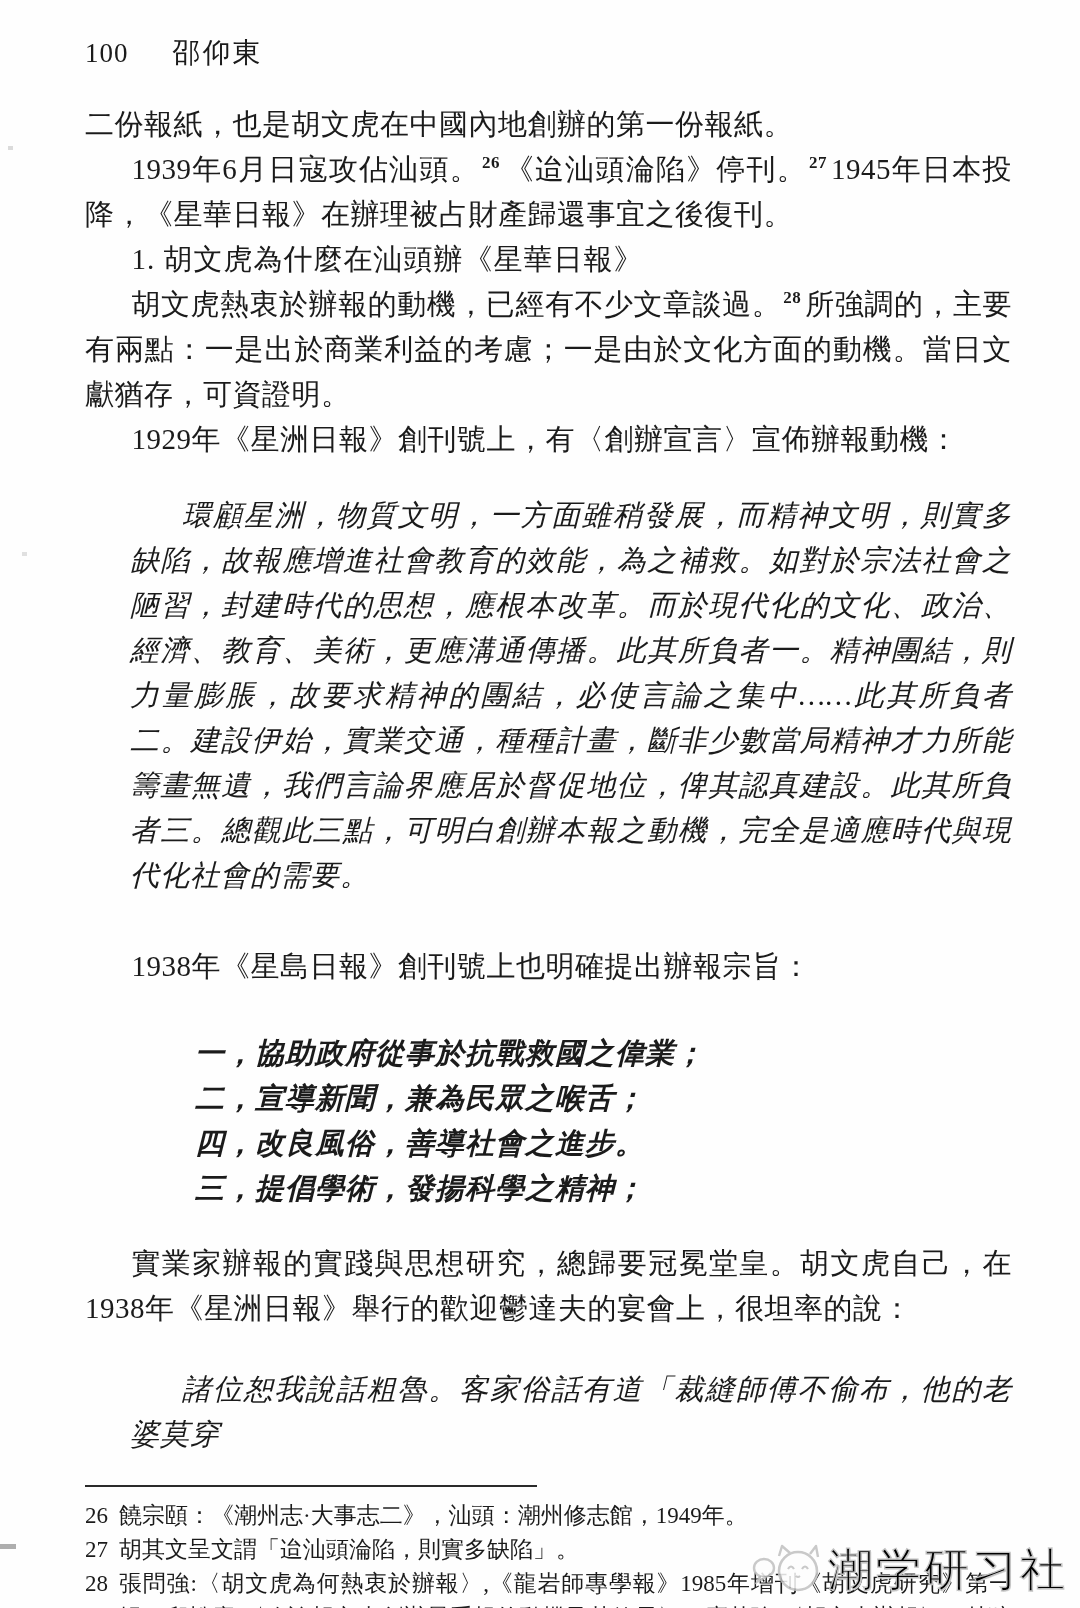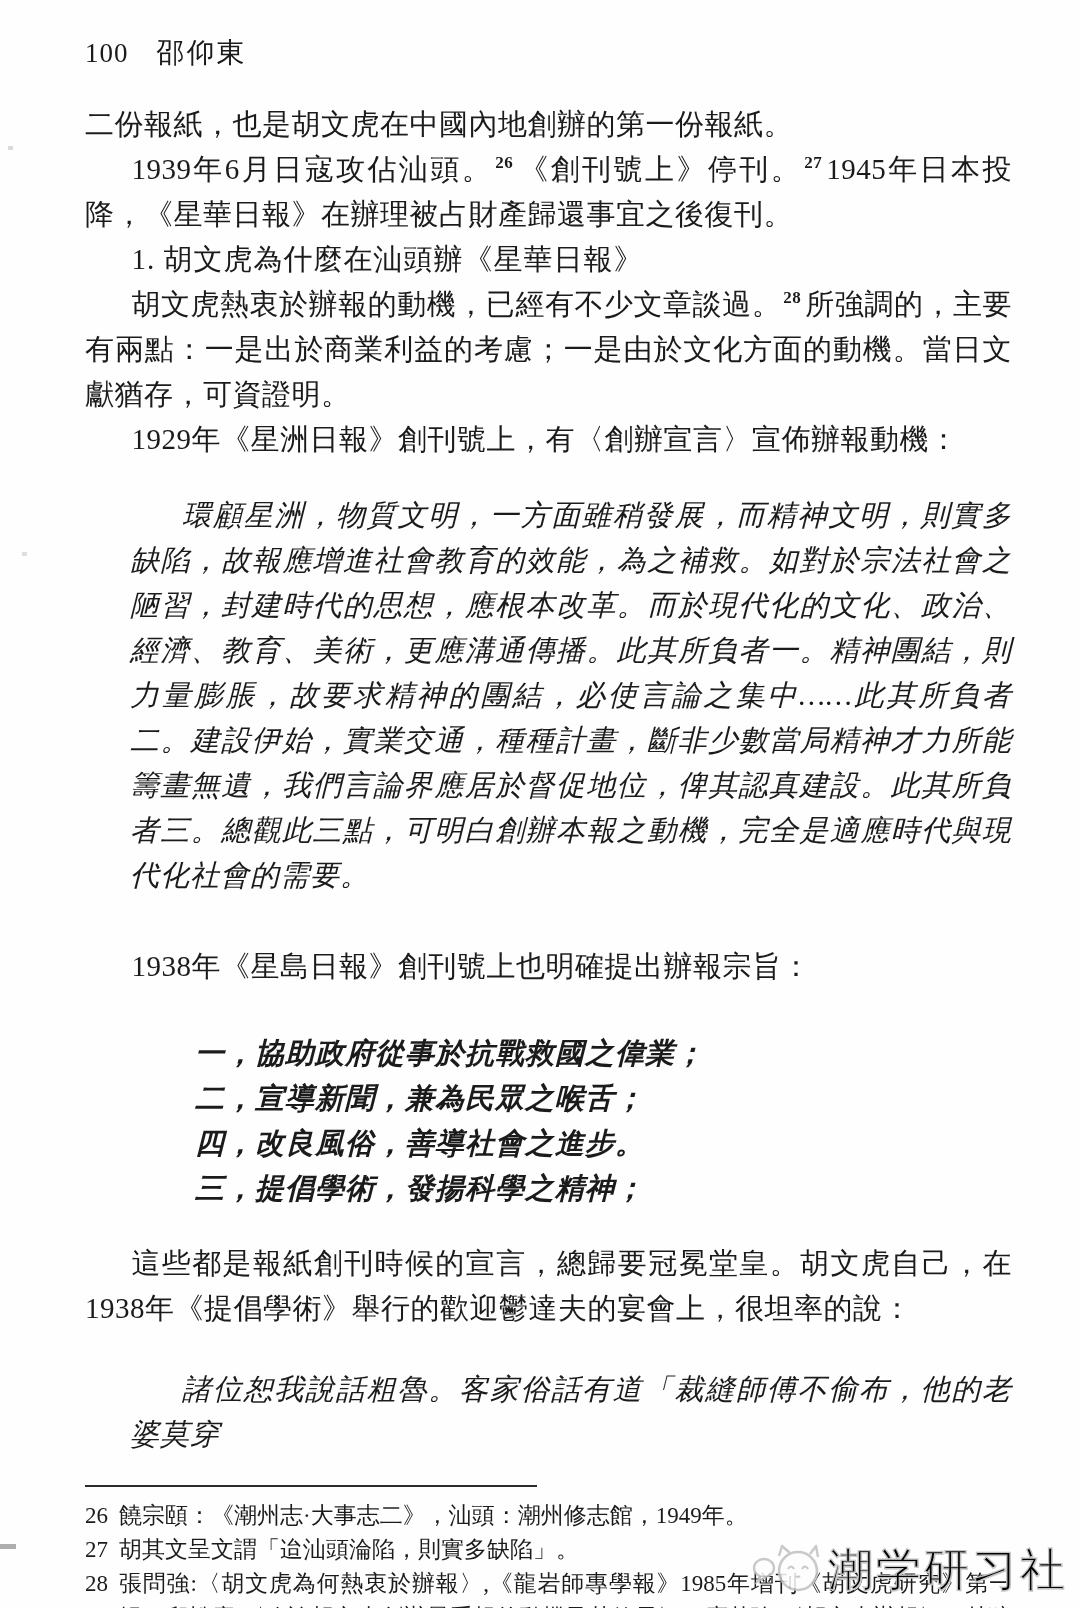--- a/index.html
+++ b/index.html
@@ -19,7 +19,7 @@
   }
   
   .page-header {
-    display: flex; align-items: baseline; gap: 28px;
+    display: flex; align-items: baseline; gap: 44px;
     margin-bottom: 30px;
   }
   .page-num { font-size: 27px; letter-spacing: 1px; }

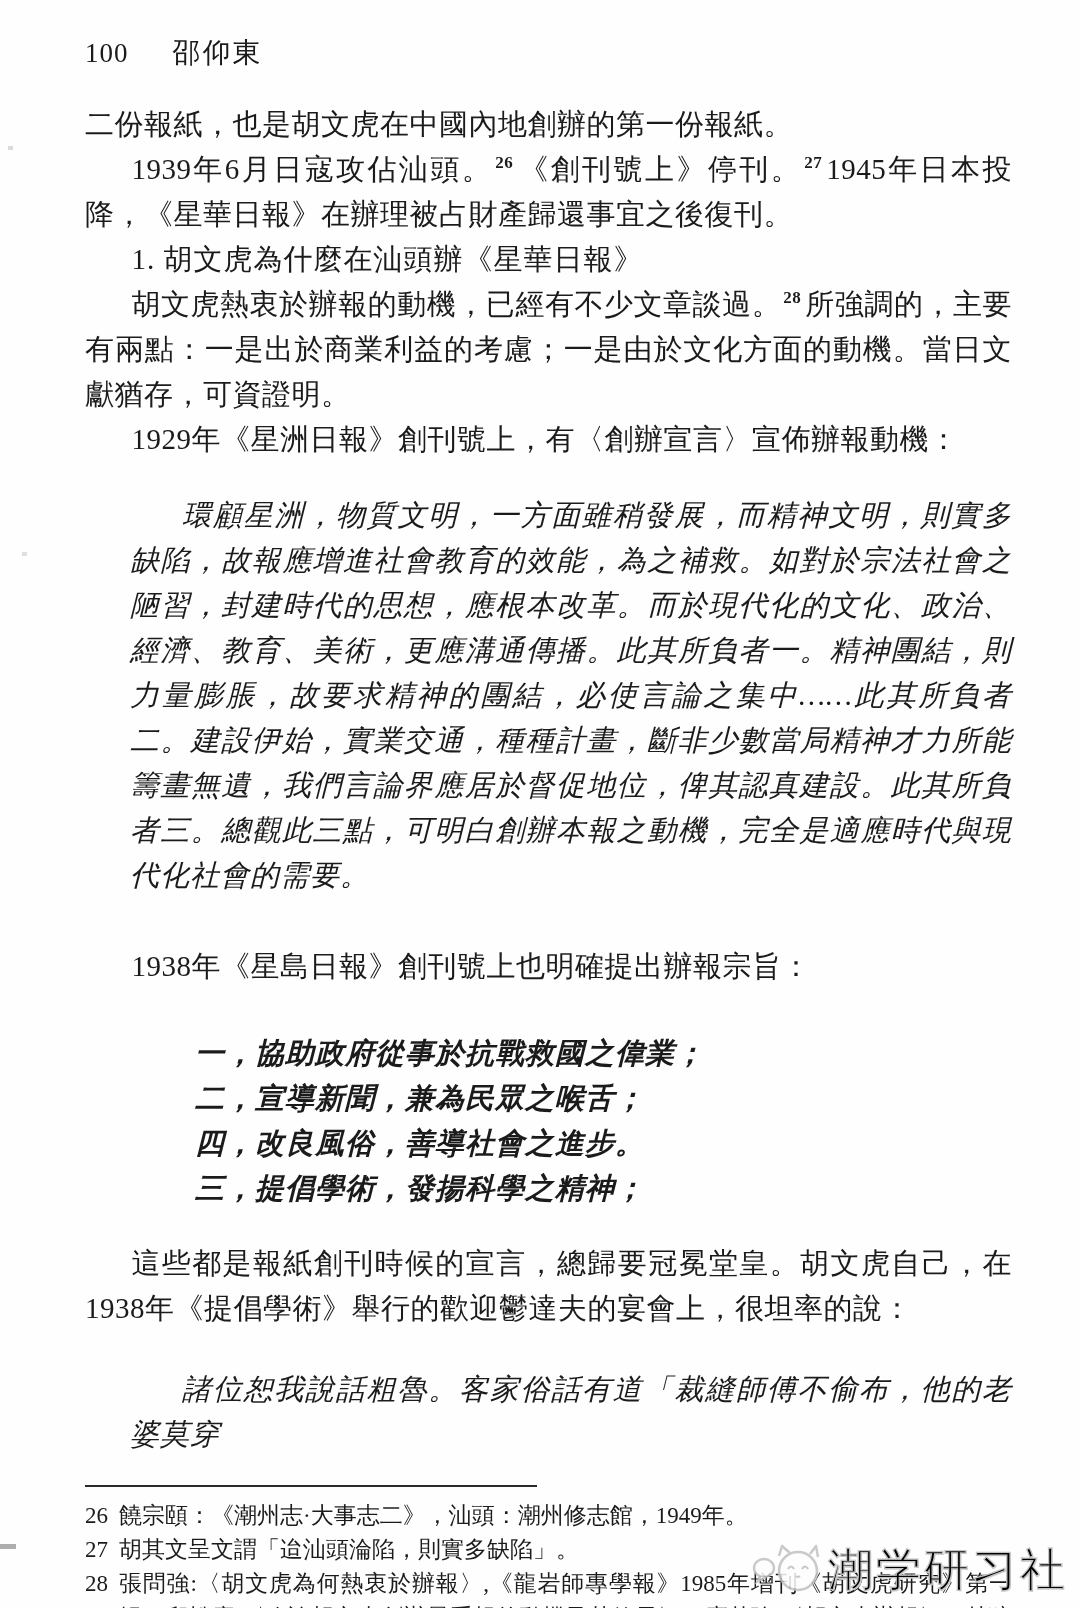--- a/index.html
+++ b/index.html
@@ -95,7 +95,7 @@
 
     <p class="para">二份報紙，也是胡文虎在中國內地創辦的第一份報紙。</p>
 
-    <p class="para indent"><span>1939年6月日寇攻佔汕頭。</span><sup class="fnref">26</sup><span>《創刊號上》停刊。</span><sup class="fnref">27</sup><span>1945年日本投降，《星華日報》在辦理被占財產歸還事宜之後復刊。</span></p>
+    <p class="para indent"><span>1939年6月日寇攻佔汕頭。</span><sup class="fnref">26</sup><span>《迨汕頭淪陷》停刊。</span><sup class="fnref">27</sup><span>1945年日本投降，《星華日報》在辦理被占財產歸還事宜之後復刊。</span></p>
 
     <p class="heading">1. 胡文虎為什麼在汕頭辦《星華日報》</p>
 

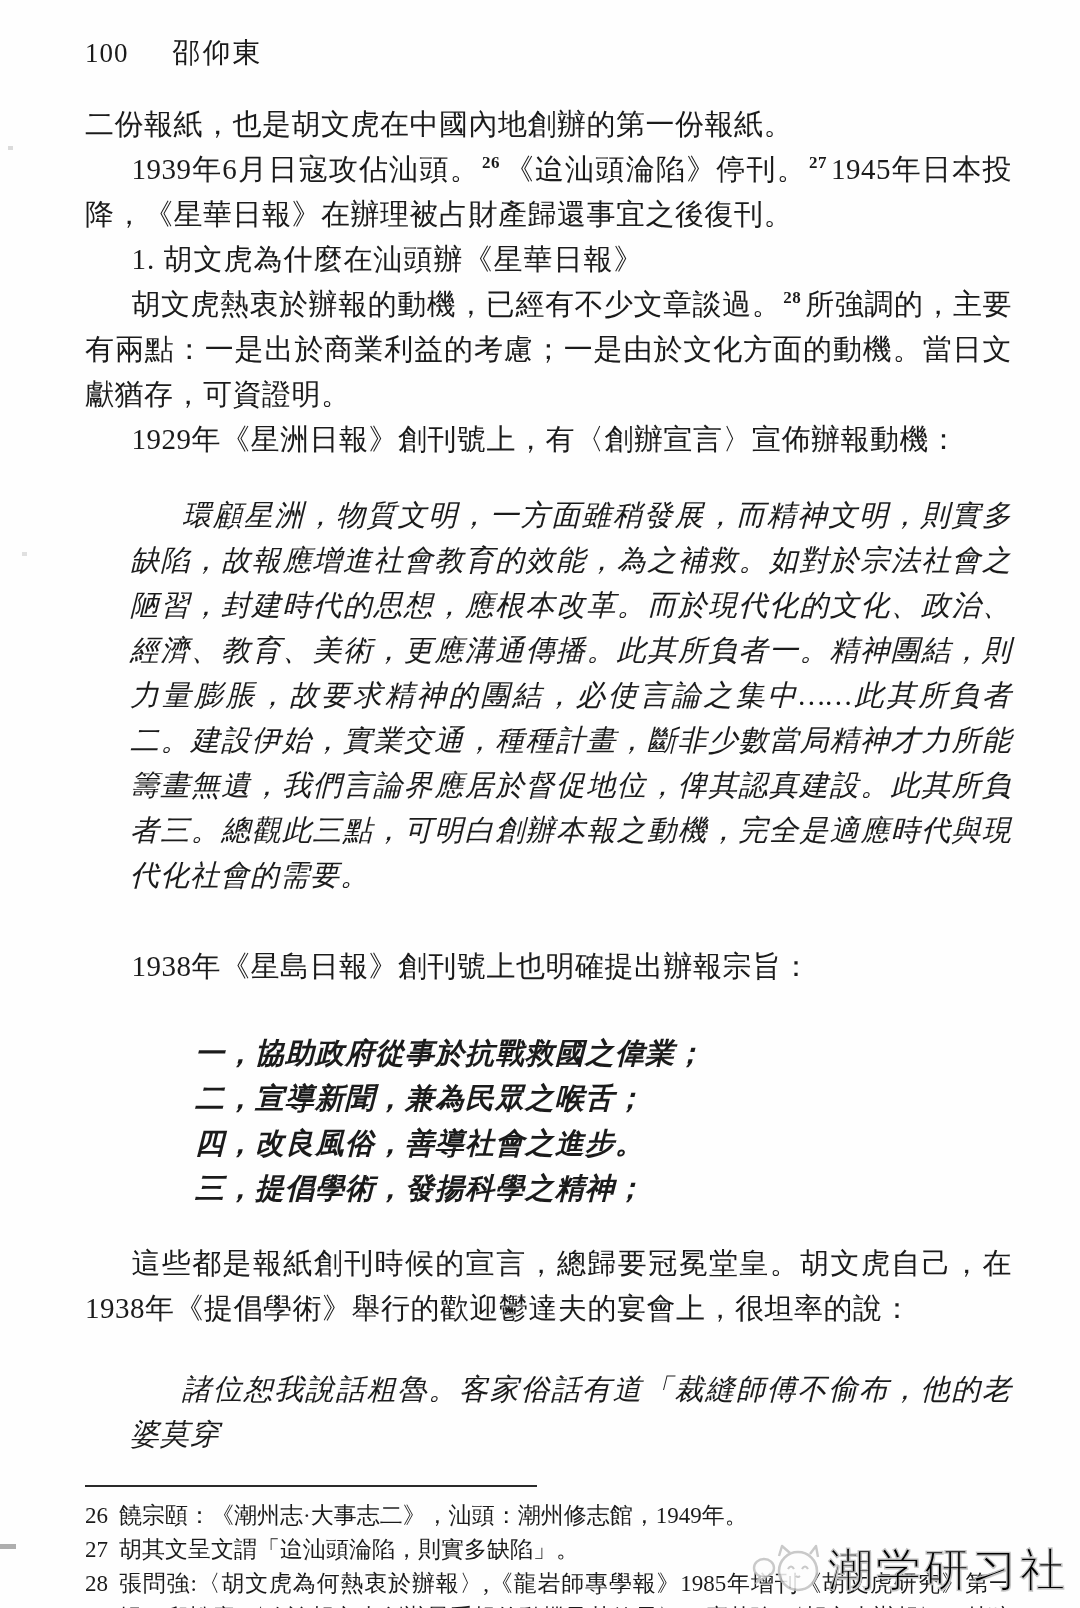--- a/index.html
+++ b/index.html
@@ -114,7 +114,7 @@
       <p>三，提倡學術，發揚科學之精神；</p>
     </div>
 
-    <p class="para indent">這些都是報紙創刊時候的宣言，總歸要冠冕堂皇。胡文虎自己，在1938年《提倡學術》舉行的歡迎鬱達夫的宴會上，很坦率的說：</p>
+    <p class="para indent">實業家辦報的實踐與思想研究，總歸要冠冕堂皇。胡文虎自己，在1938年《星洲日報》舉行的歡迎鬱達夫的宴會上，很坦率的說：</p>
 
     <p class="para quote kai quote-last">諸位恕我說話粗魯。客家俗話有道「裁縫師傅不偷布，他的老婆莫穿</p>
   </div>

